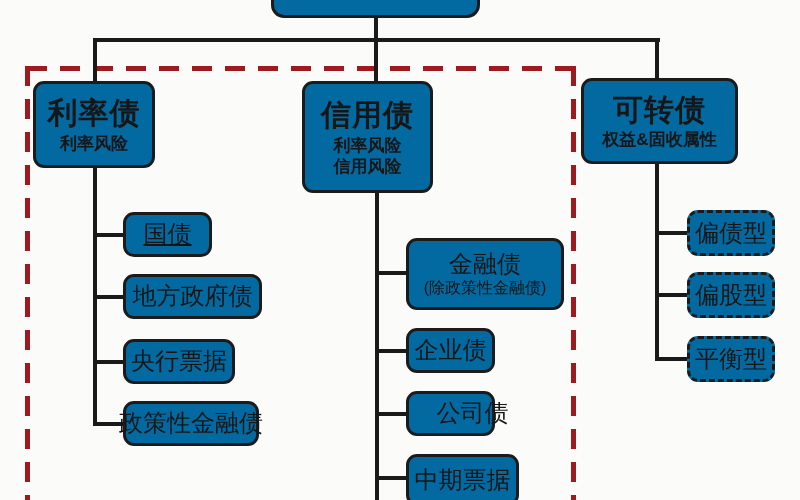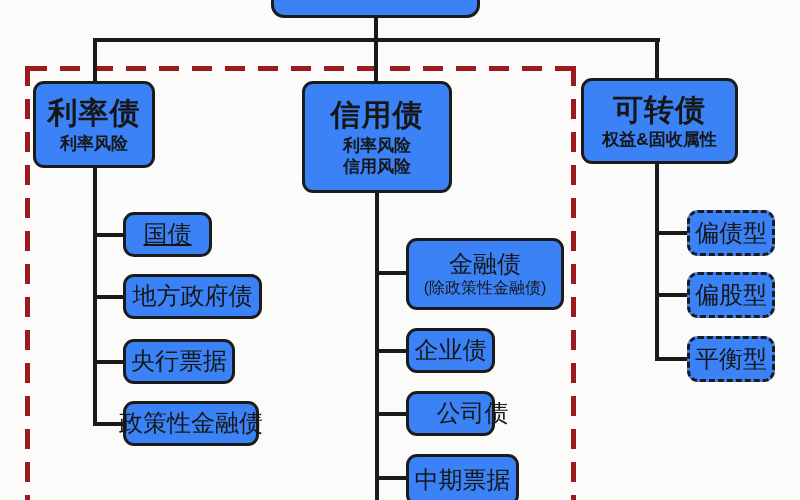--- a/index.html
+++ b/index.html
@@ -18,7 +18,7 @@
     background:repeating-linear-gradient(180deg,#9b1b20 0 20px,rgba(0,0,0,0) 20px 33px);}
   
   .box{
-    position:absolute;background:#3b82f6;border:3px solid #1b1b1b;border-radius:11px;
+    position:absolute;background:#0369a1;border:3px solid #1b1b1b;border-radius:11px;
     box-sizing:border-box;display:flex;flex-direction:column;
     align-items:center;justify-content:center;text-align:center;line-height:1.12;
   }

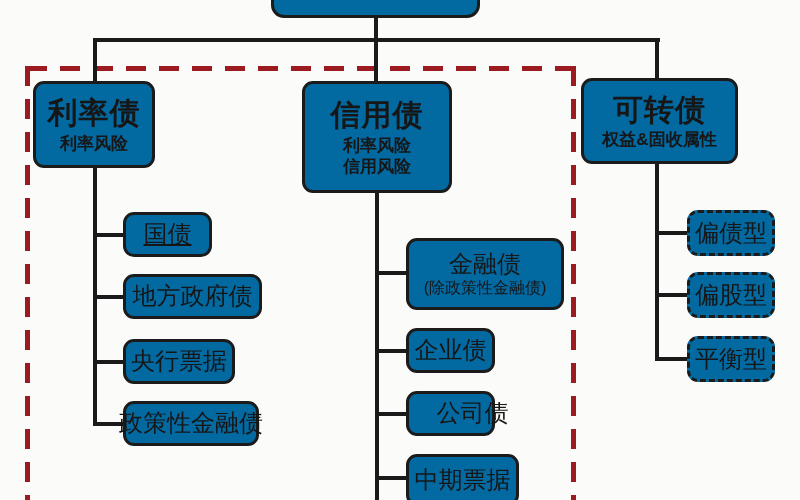--- a/index.html
+++ b/index.html
@@ -69,7 +69,7 @@
     <span class="leaf-label">政策性金融债</span>
   </div>
 
-  <div class="box" style="left:302px;top:81px;width:150px;height:112px;">
+  <div class="box" style="left:302px;top:81px;width:131px;height:112px;">
     <span class="cat-title">信用债</span>
     <span class="cat-sub">利率风险</span>
     <span class="cat-sub" style="margin-top:2px;">信用风险</span>

